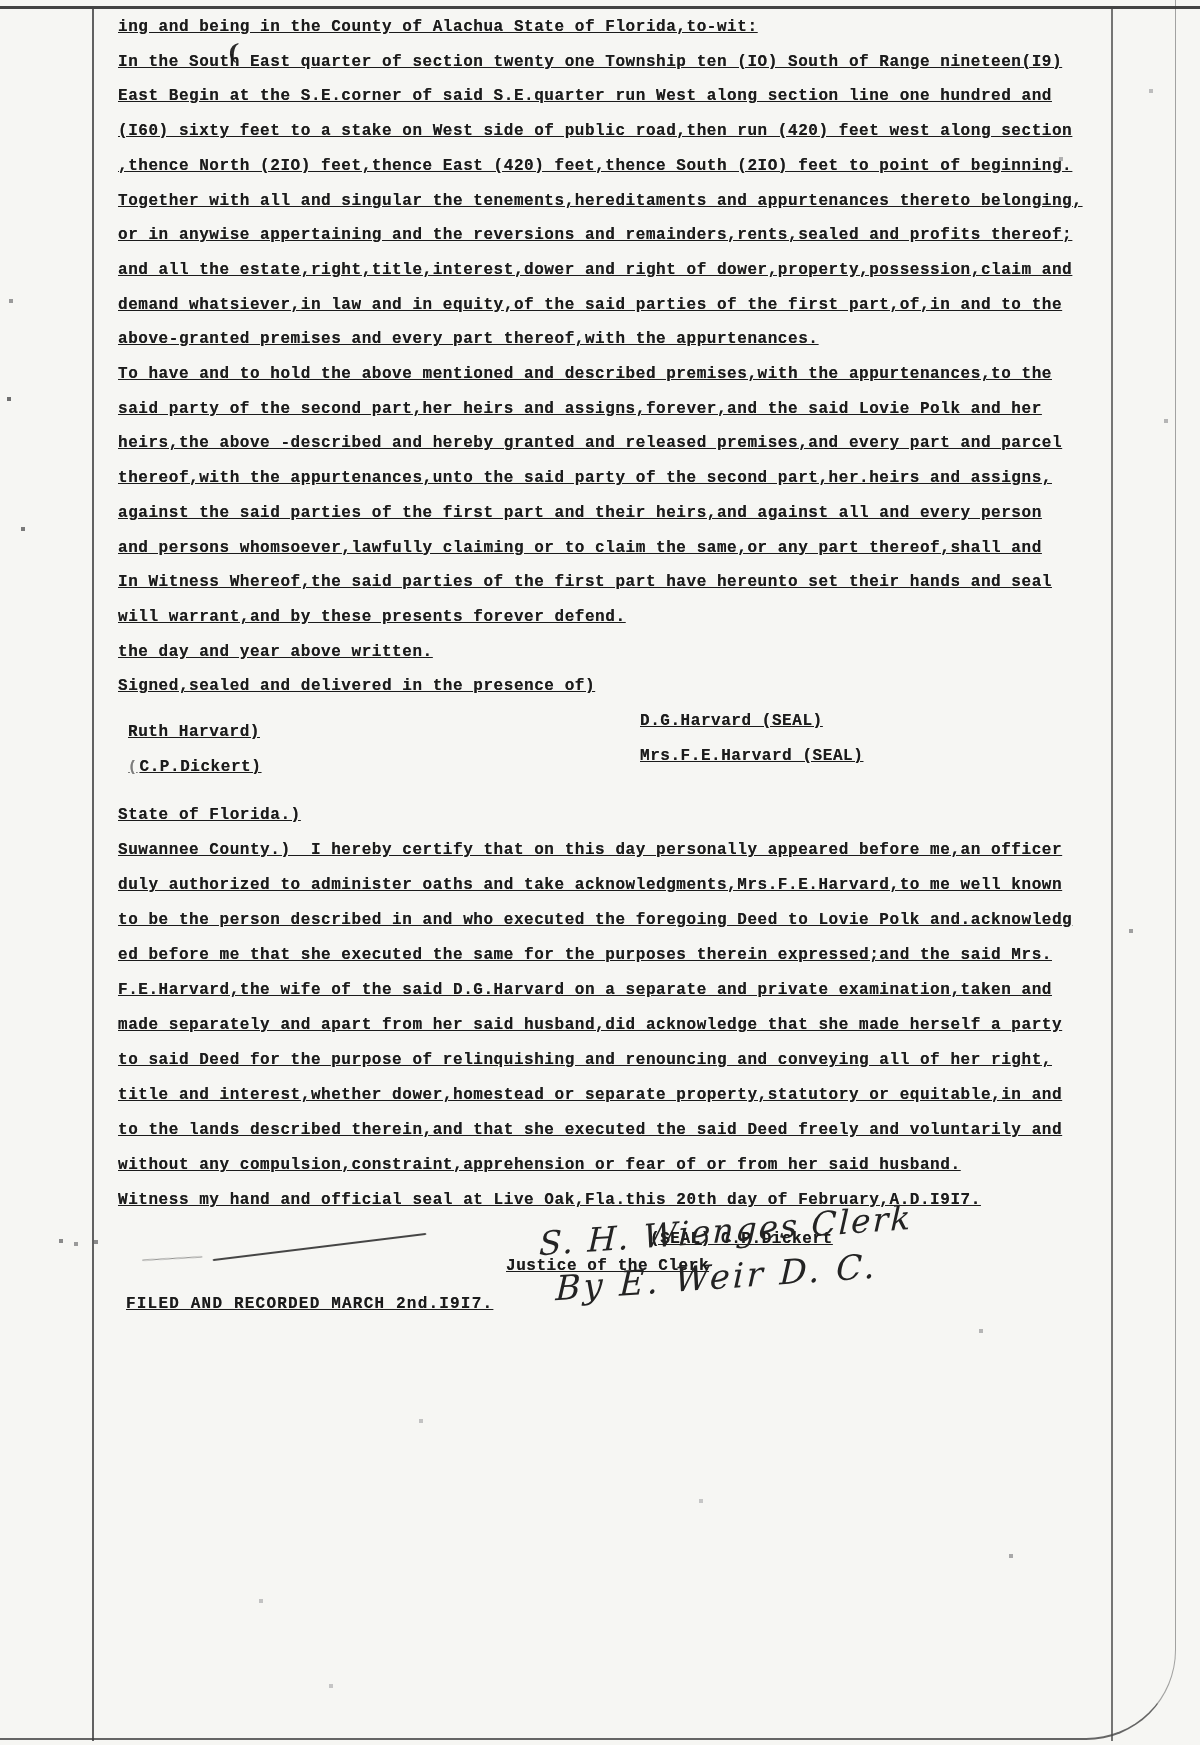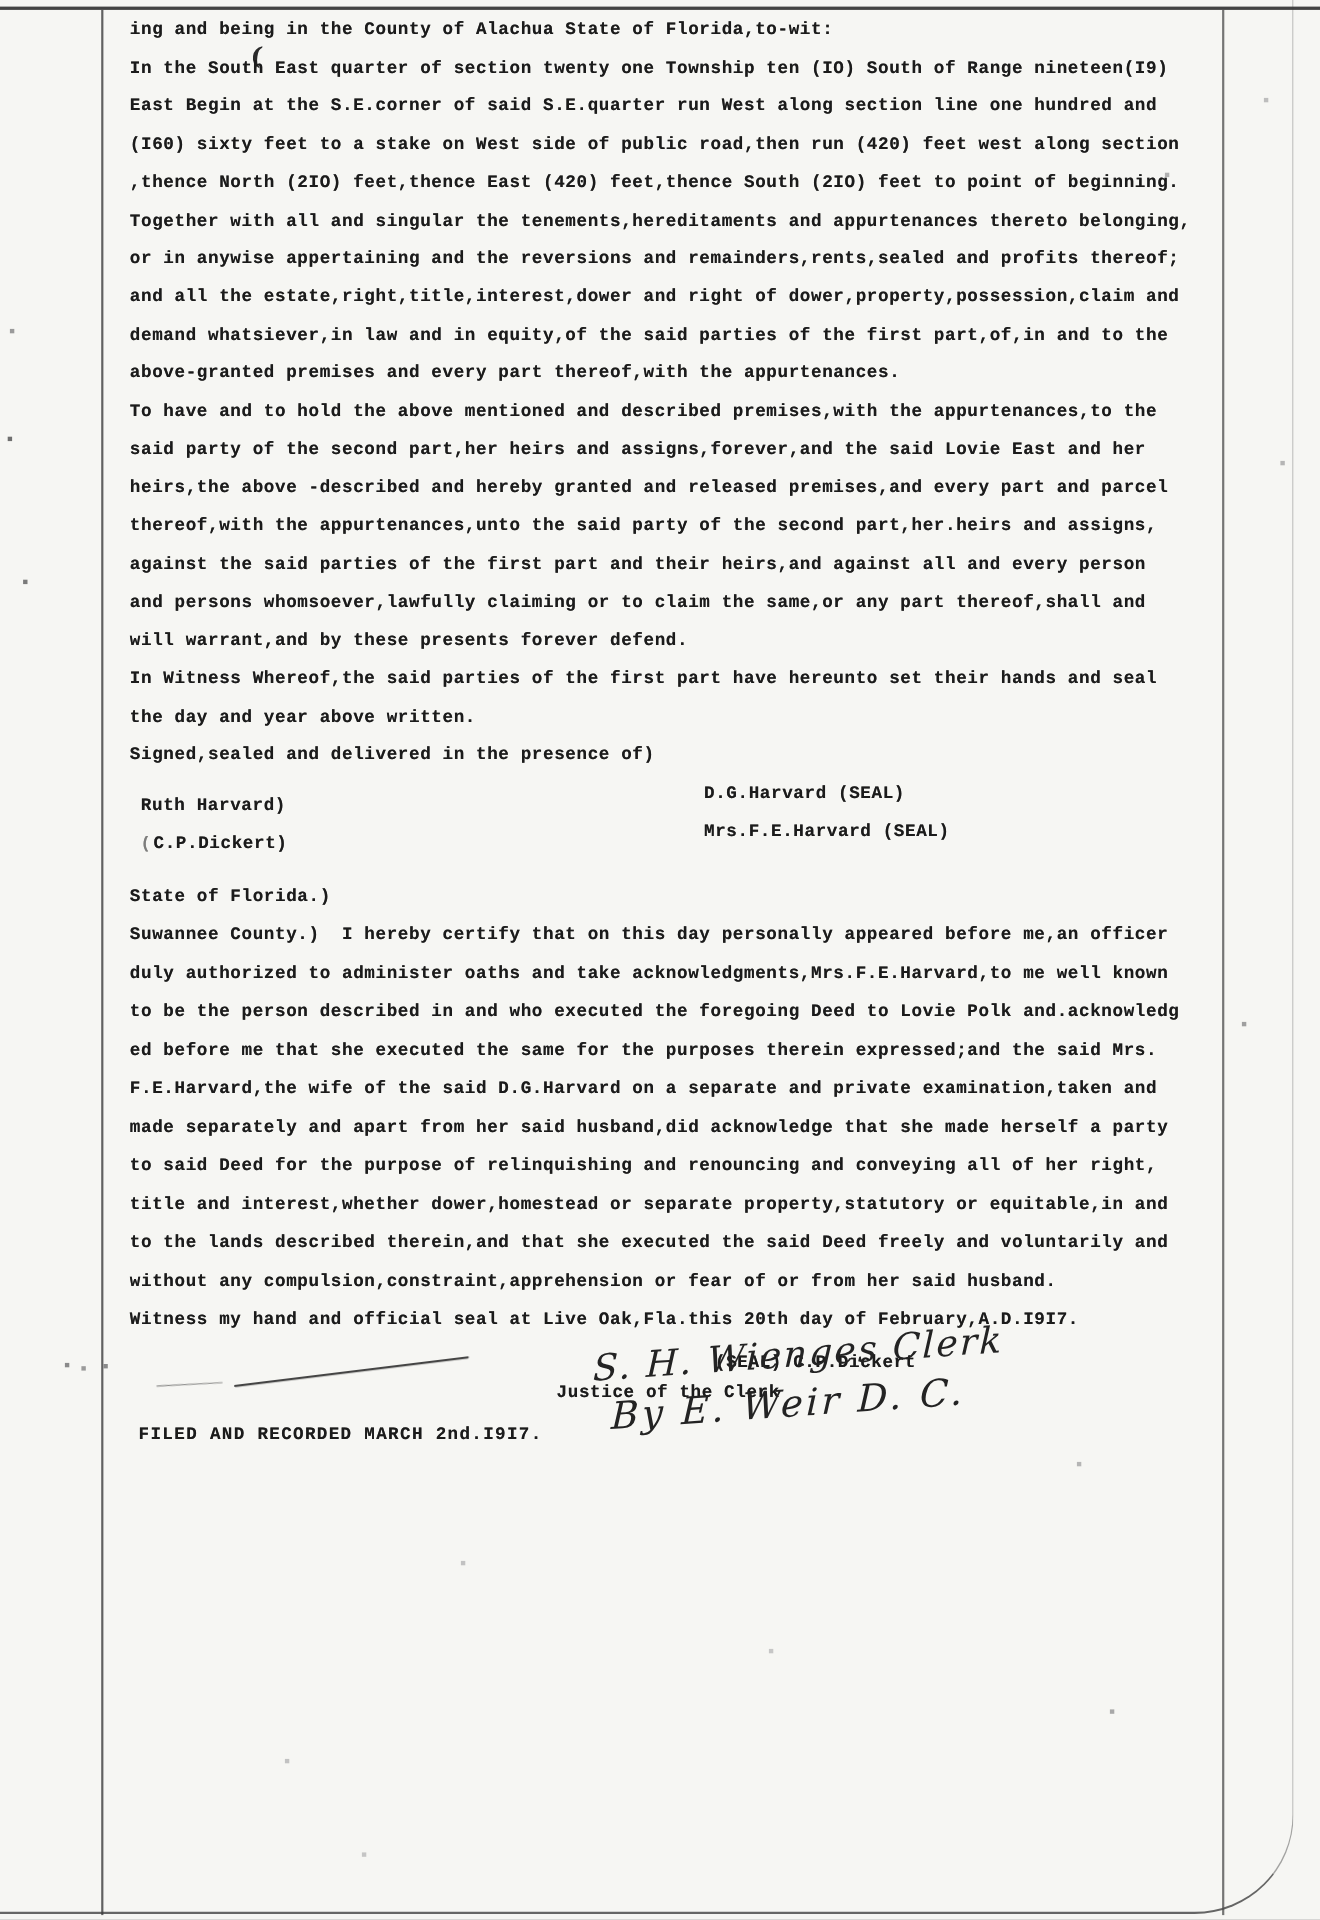--- a/index.html
+++ b/index.html
@@ -48,6 +48,7 @@
     letter-spacing: .55px;
     line-height: 34.7px;
     text-shadow: 0 0 .6px rgba(20,20,20,.65);
+    text-decoration: underline;
   }
   .notary-block .line { line-height: 35px; }
   .sig-row { position: relative; height: 35px; }

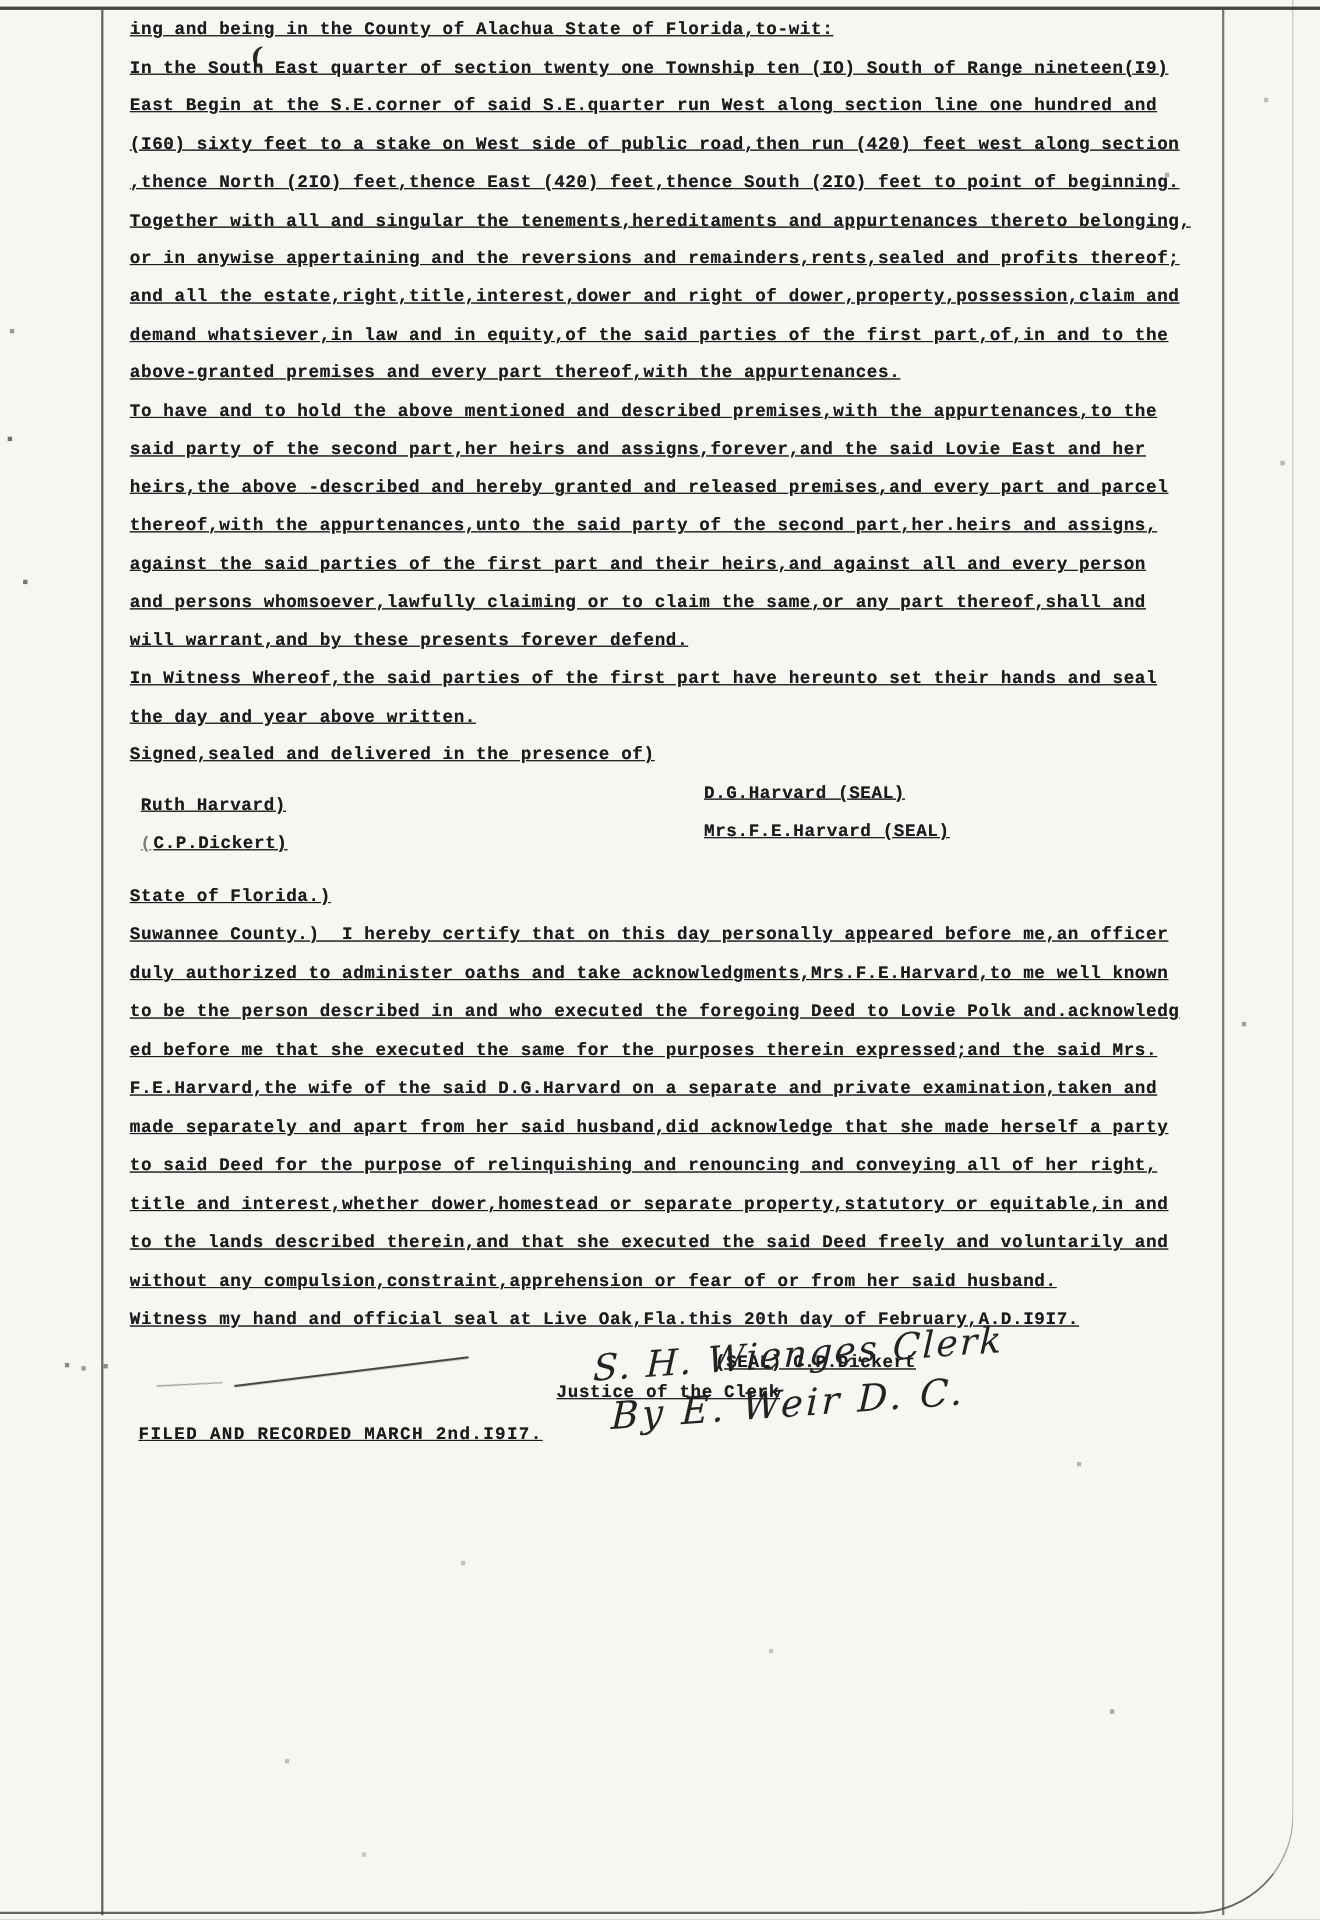--- a/index.html
+++ b/index.html
@@ -143,7 +143,7 @@
       <div class="line">demand whatsiever,in law and in equity,of the said parties of the first part,of,in and to the</div>
       <div class="line">above-granted premises and every part thereof,with the appurtenances.</div>
       <div class="line">To have and to hold the above mentioned and described premises,with the appurtenances,to the</div>
-      <div class="line">said party of the second part,her heirs and assigns,forever,and the said Lovie East and her</div>
+      <div class="line">said party of the second part,her heirs and assigns,forever,and the said Lovie Polk and her</div>
       <div class="line">heirs,the above -described and hereby granted and released premises,and every part and parcel</div>
       <div class="line">thereof,with the appurtenances,unto the said party of the second part,her.heirs and assigns,</div>
       <div class="line">against the said parties of the first part and their heirs,and against all and every person</div>

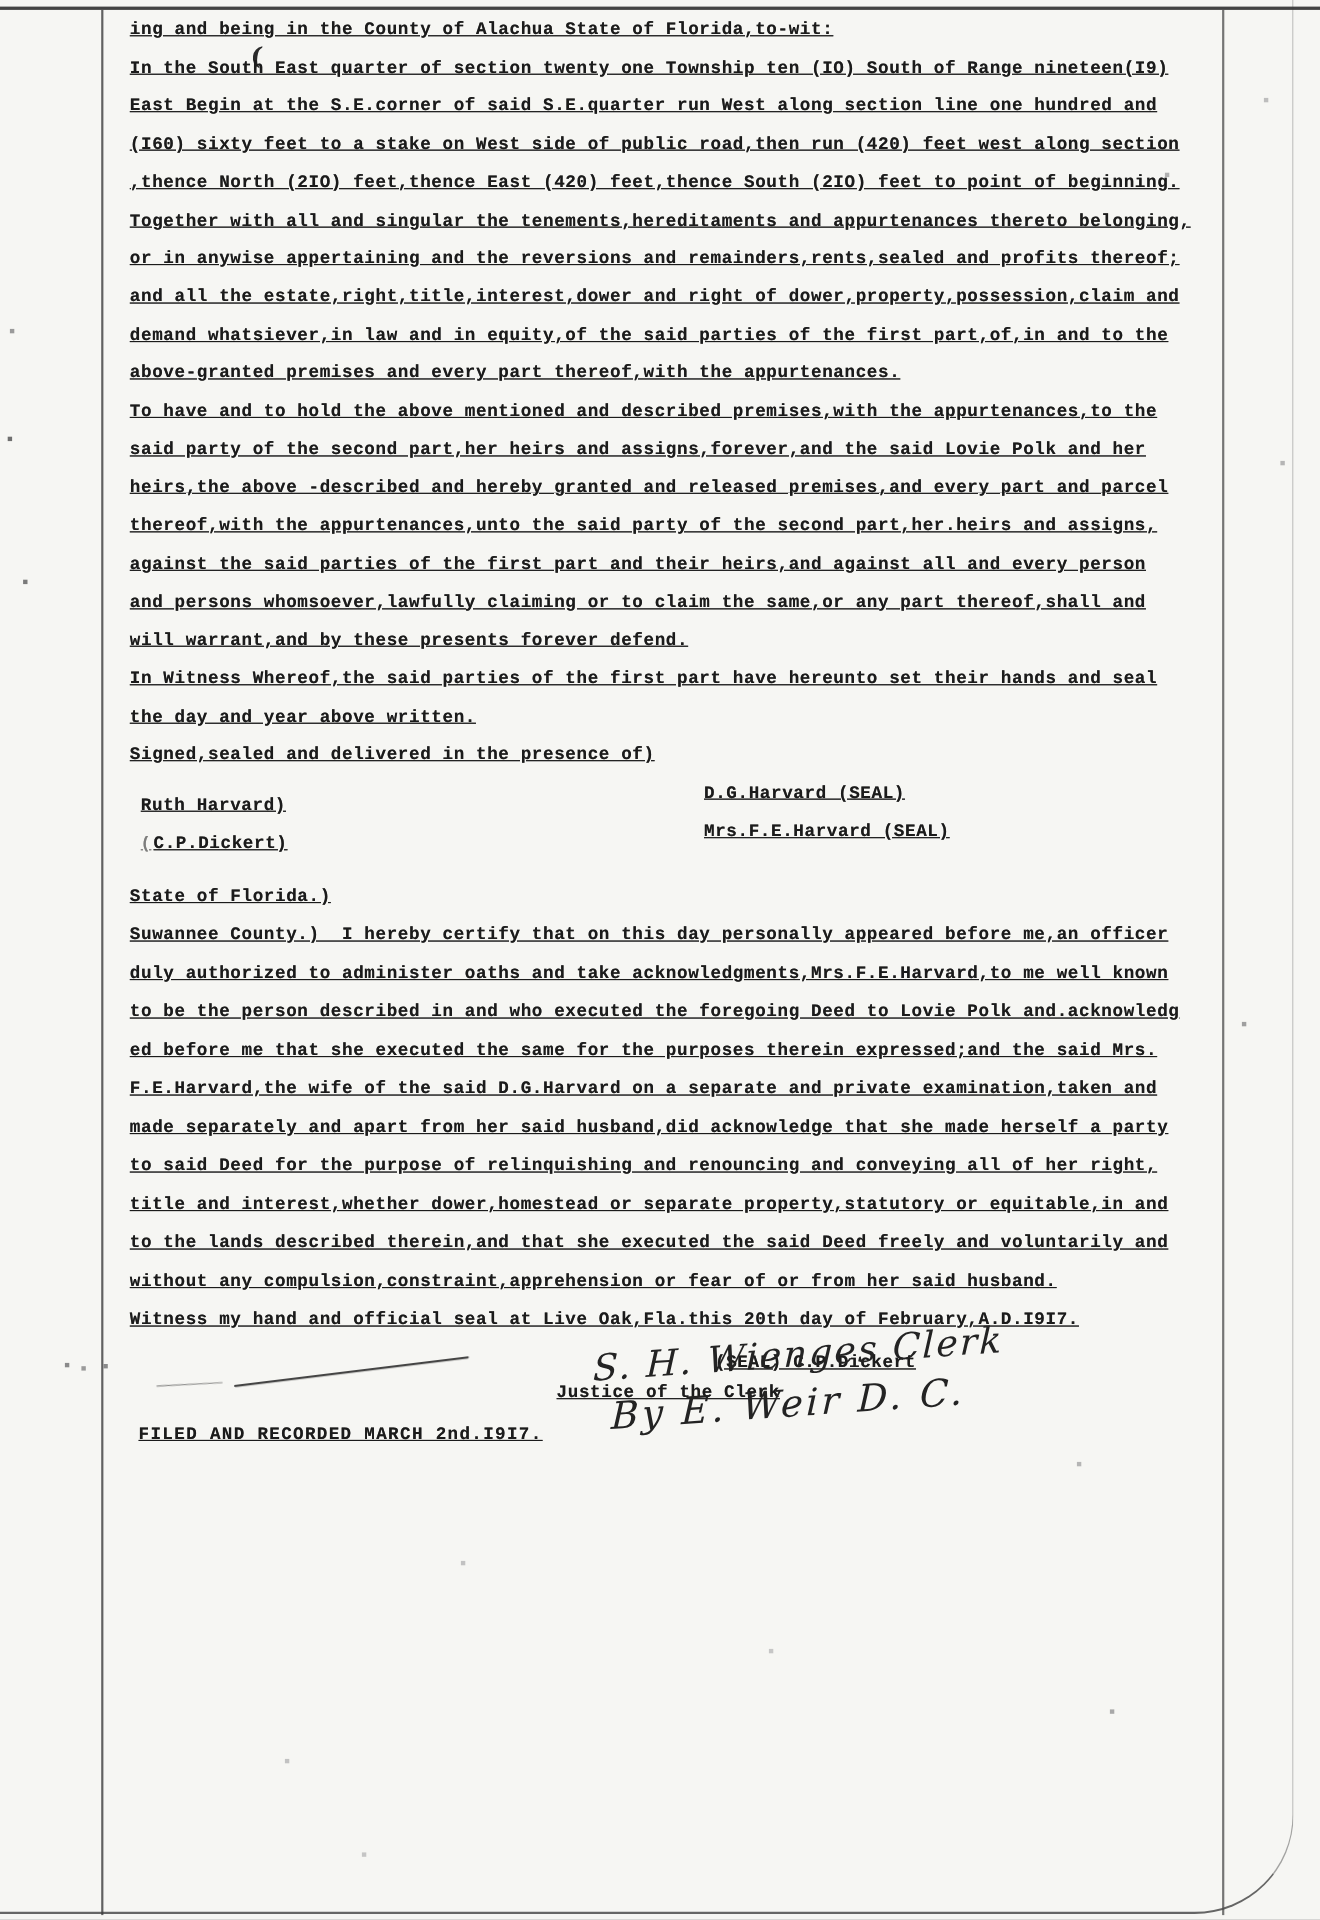--- a/index.html
+++ b/index.html
@@ -148,8 +148,8 @@
       <div class="line">thereof,with the appurtenances,unto the said party of the second part,her.heirs and assigns,</div>
       <div class="line">against the said parties of the first part and their heirs,and against all and every person</div>
       <div class="line">and persons whomsoever,lawfully claiming or to claim the same,or any part thereof,shall and</div>
+      <div class="line">In Witness Whereof,the said parties of the first part have hereunto set their hands and seal</div>
       <div class="line">will warrant,and by these presents forever defend.</div>
-      <div class="line">In Witness Whereof,the said parties of the first part have hereunto set their hands and seal</div>
       <div class="line">the day and year above written.</div>
       <div class="line">Signed,sealed and delivered in the presence of)</div>
     </div>

